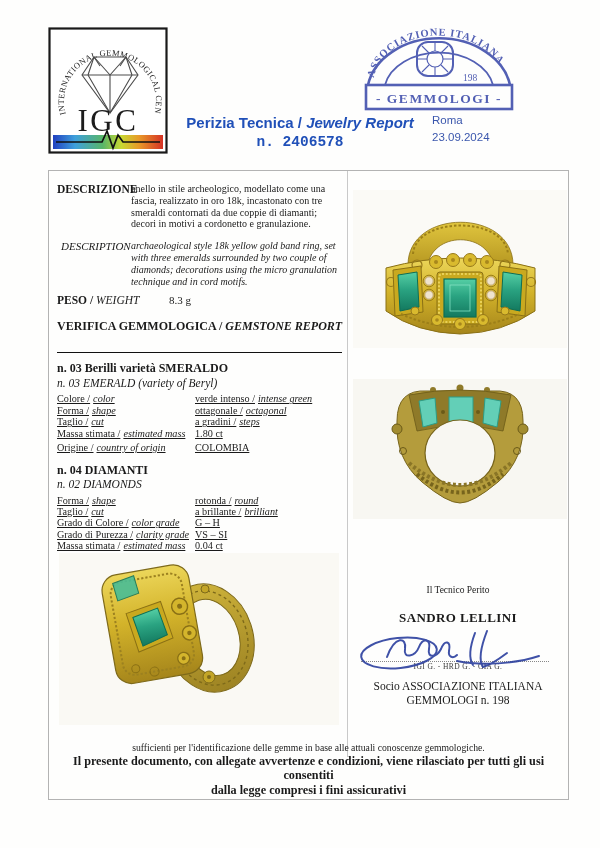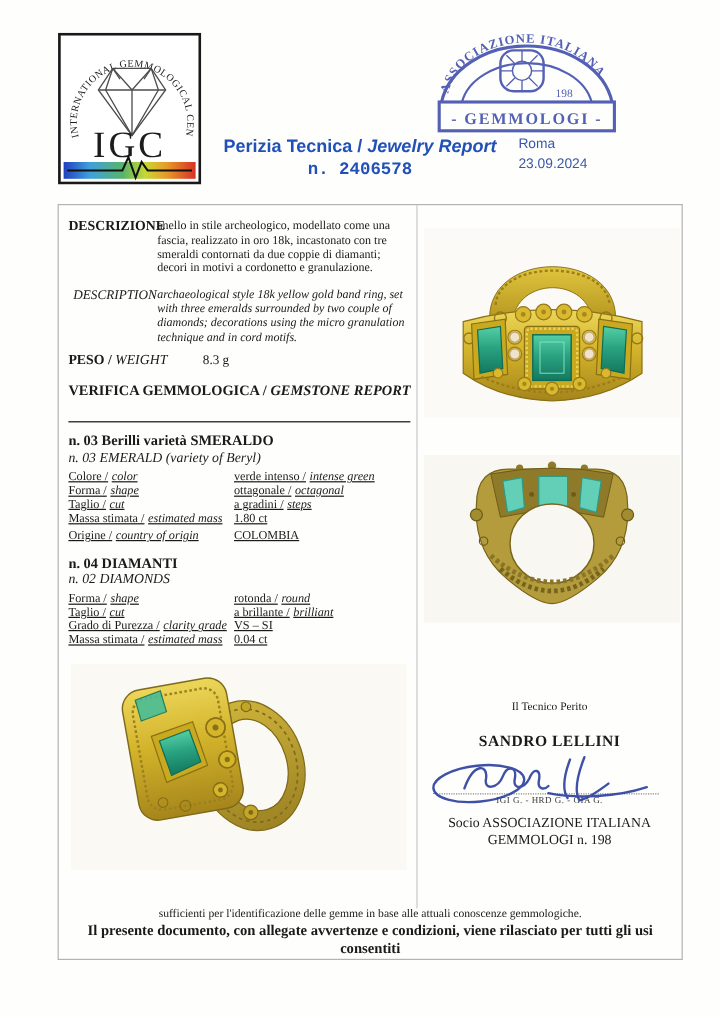--- a/index.html
+++ b/index.html
@@ -232,6 +232,10 @@
             <div class="spec-value"><span>a brillante /</span><span class="en-i">brilliant</span></div>
           </div>
             <div class="spec-row">
+            <div class="spec-label"><span>Grado di Colore /</span><span class="en-i">color grade</span></div>
+            <div class="spec-value"><span>G – H</span><span class="en-i"></span></div>
+          </div>
+            <div class="spec-row">
             <div class="spec-label"><span>Grado di Purezza /</span><span class="en-i">clarity grade</span></div>
             <div class="spec-value"><span>VS – SI</span><span class="en-i"></span></div>
           </div>

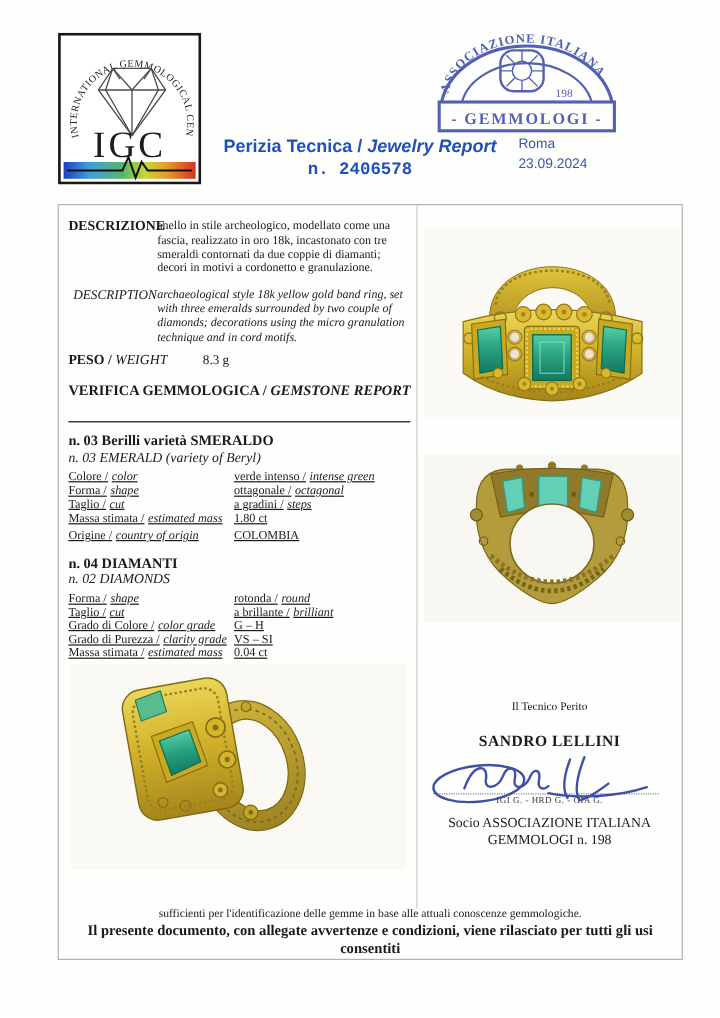--- a/index.html
+++ b/index.html
@@ -419,6 +419,7 @@
     <div class="footer-note">
       <div class="f-small">sufficienti per l'identificazione delle gemme in base alle attuali conoscenze gemmologiche.</div>
       <div class="f-bold">Il presente documento, con allegate avvertenze e condizioni, viene rilasciato per tutti gli usi consentiti</div>
+      <div class="f-bold">dalla legge compresi i fini assicurativi</div>
     </div>
 
   </div>

